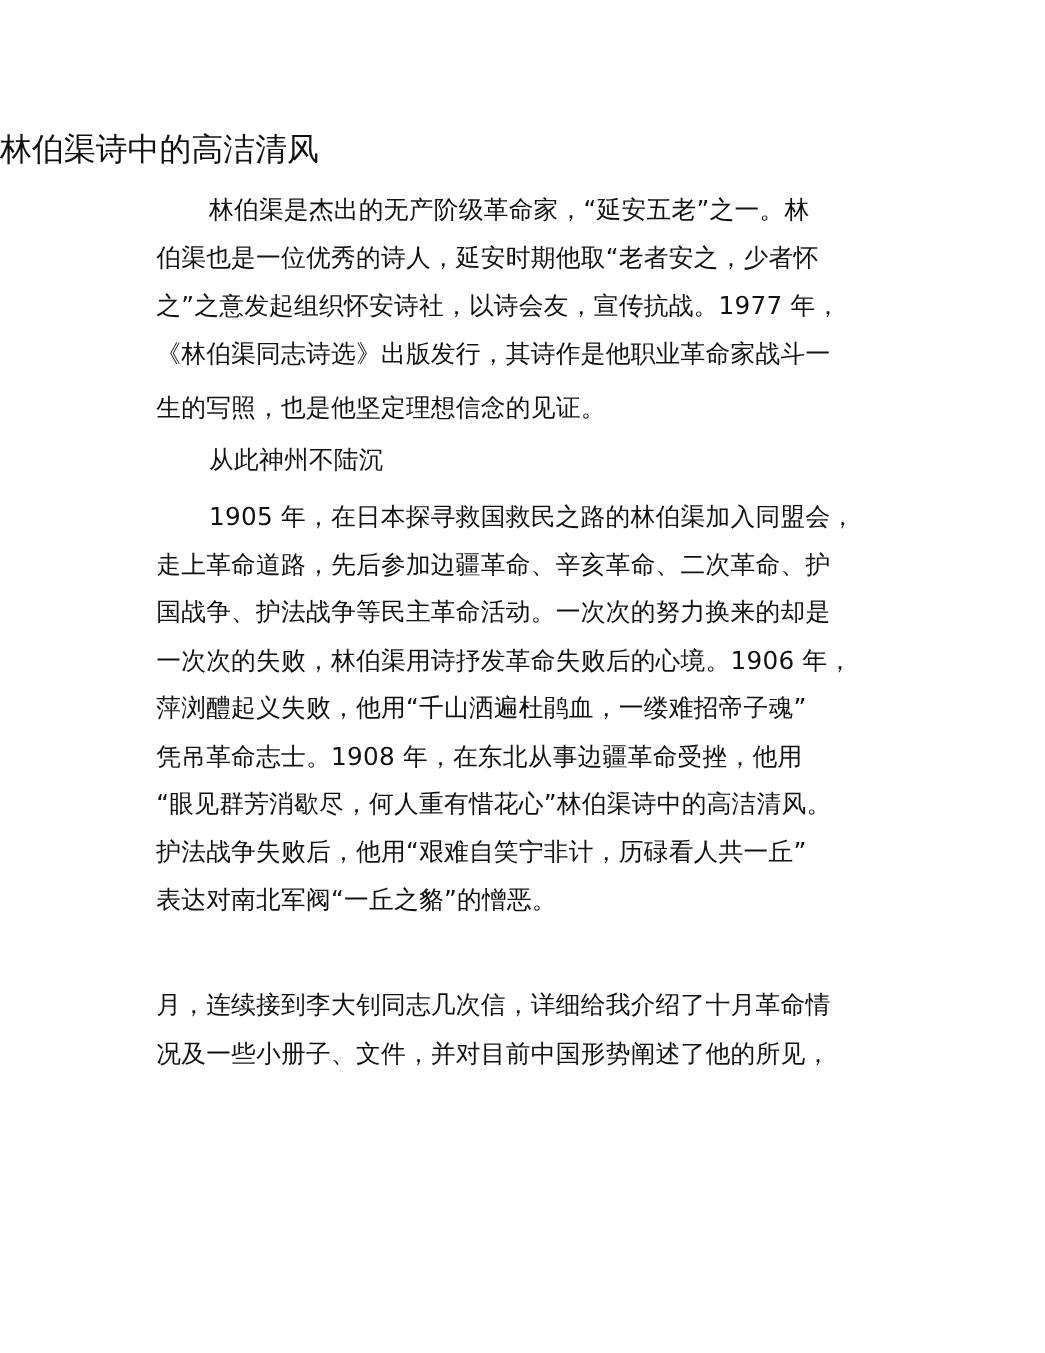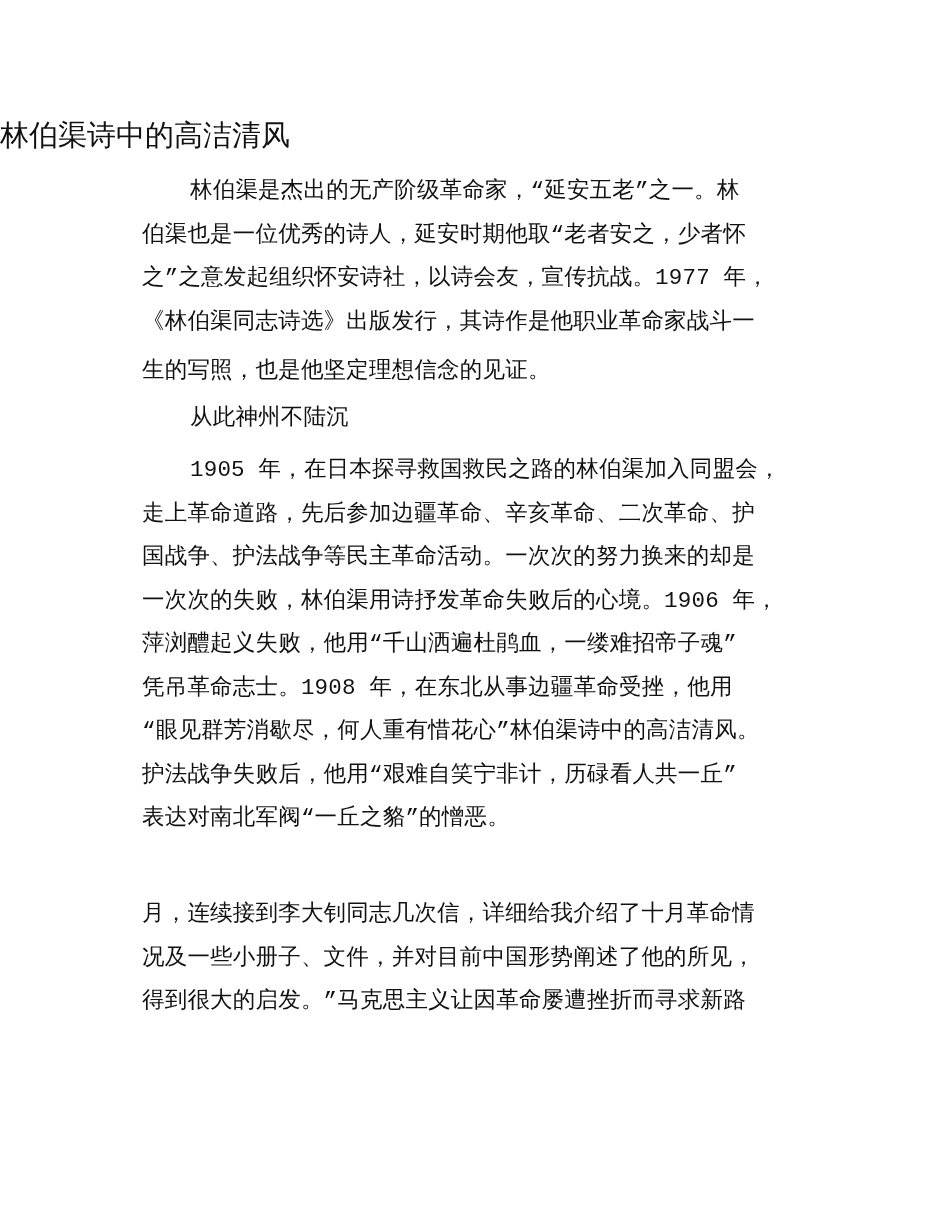--- a/index.html
+++ b/index.html
@@ -9,7 +9,7 @@
   .title { position: absolute; top: 114px; left: 0; width: 950px; 
            font-size: 29px; line-height: 42px; }
   .line { position: absolute; left: 142px; font-size: 22.5px; line-height: 30px;
-          white-space: nowrap; letter-spacing: 0.2px; font-family: Liberation Mono, monospace; }
+          white-space: nowrap; letter-spacing: 0.2px; }
   .indent { left: 190px; }
 </style>
 </head>

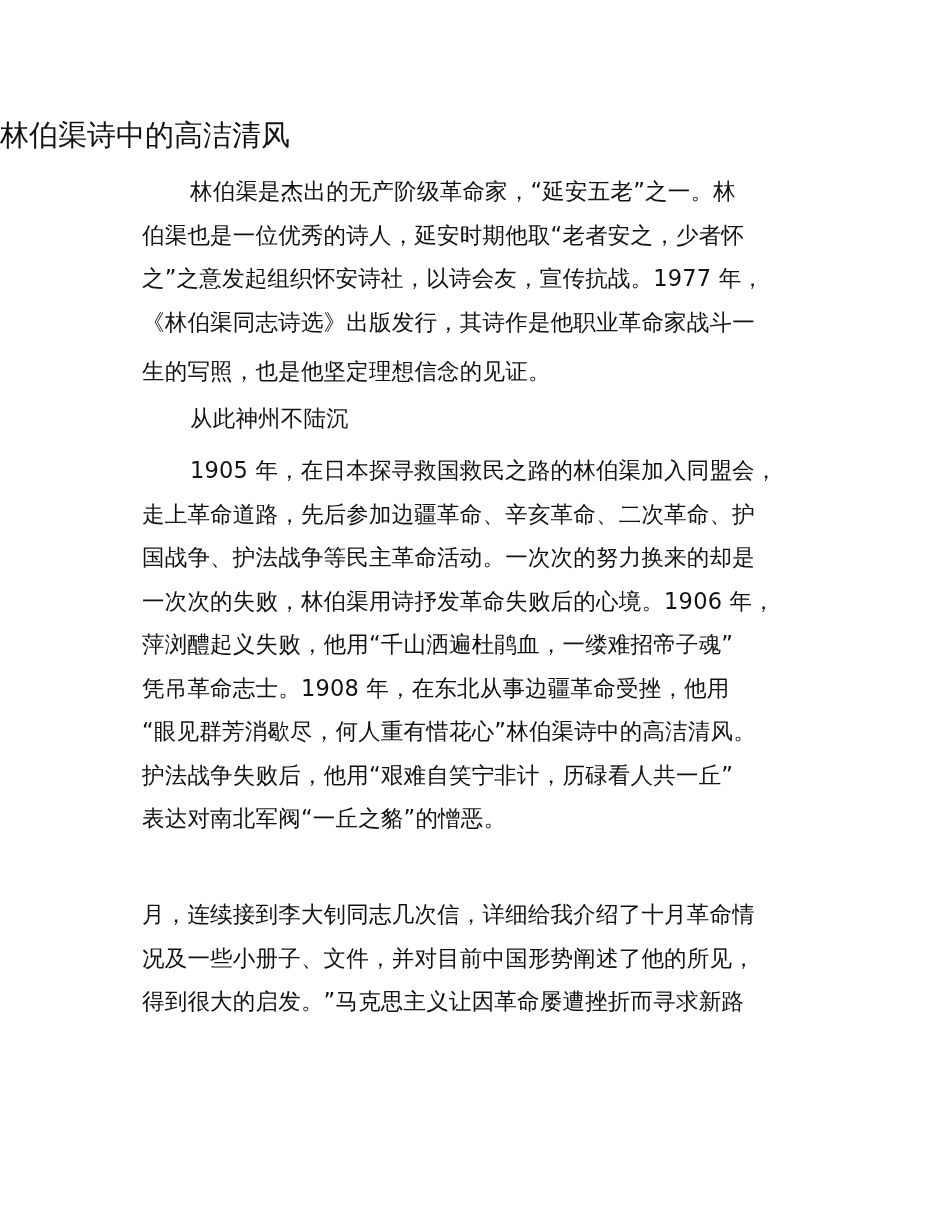--- a/index.html
+++ b/index.html
@@ -38,7 +38,6 @@
 
   <div class="line" style="top:899px">月，连续接到李大钊同志几次信，详细给我介绍了十月革命情</div>
   <div class="line" style="top:943px">况及一些小册子、文件，并对目前中国形势阐述了他的所见，</div>
-  <div class="line" style="top:986px">得到很大的启发。”马克思主义让因革命屡遭挫折而寻求新路</div>
 </div>
 
 </body></html>

